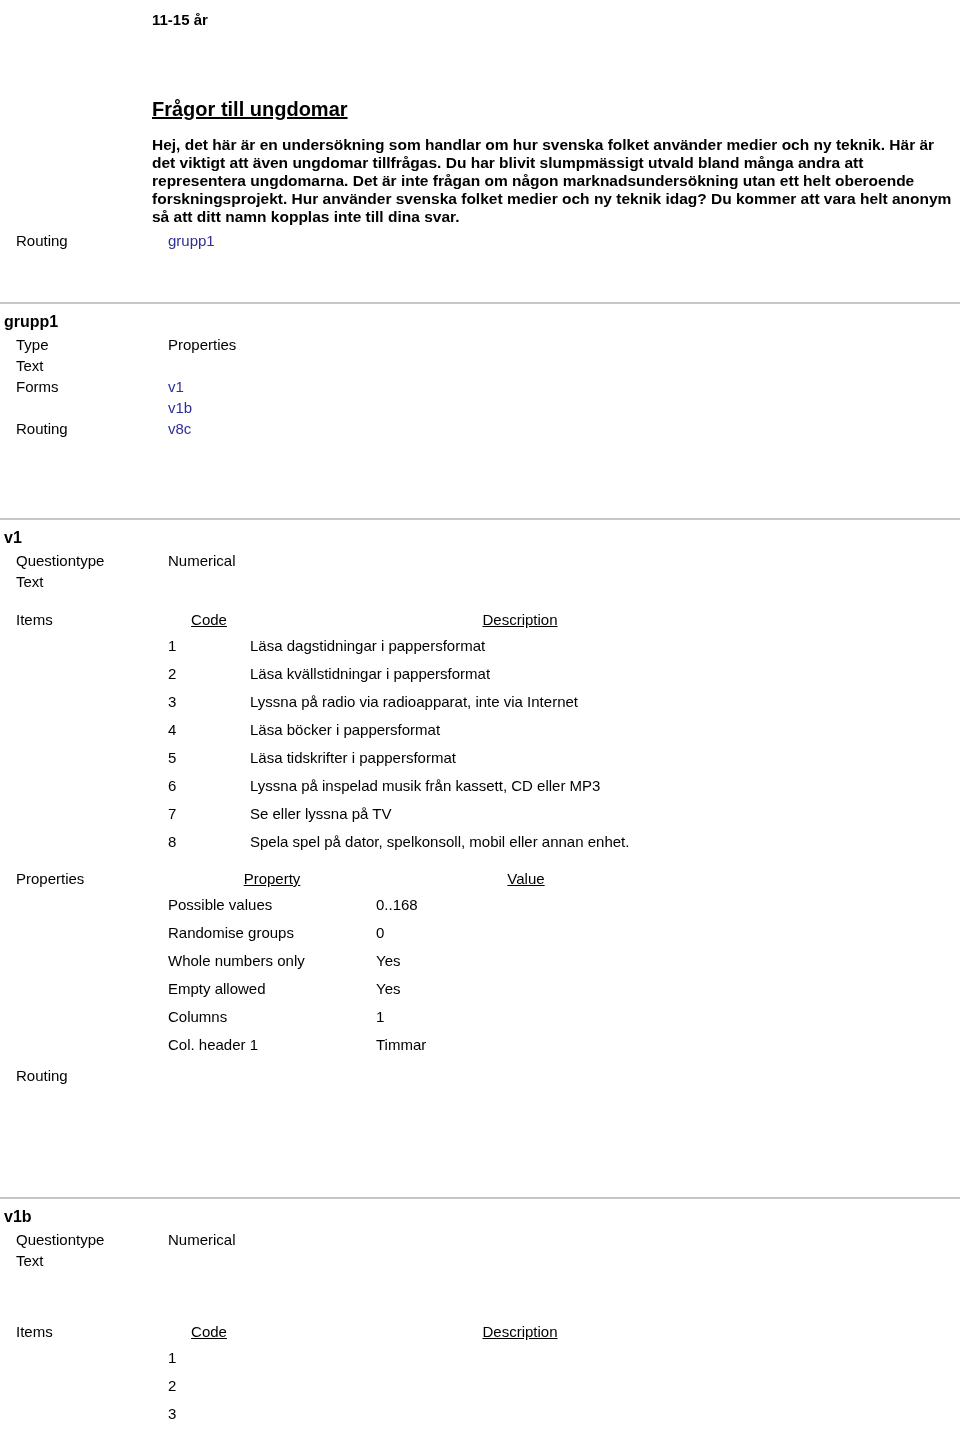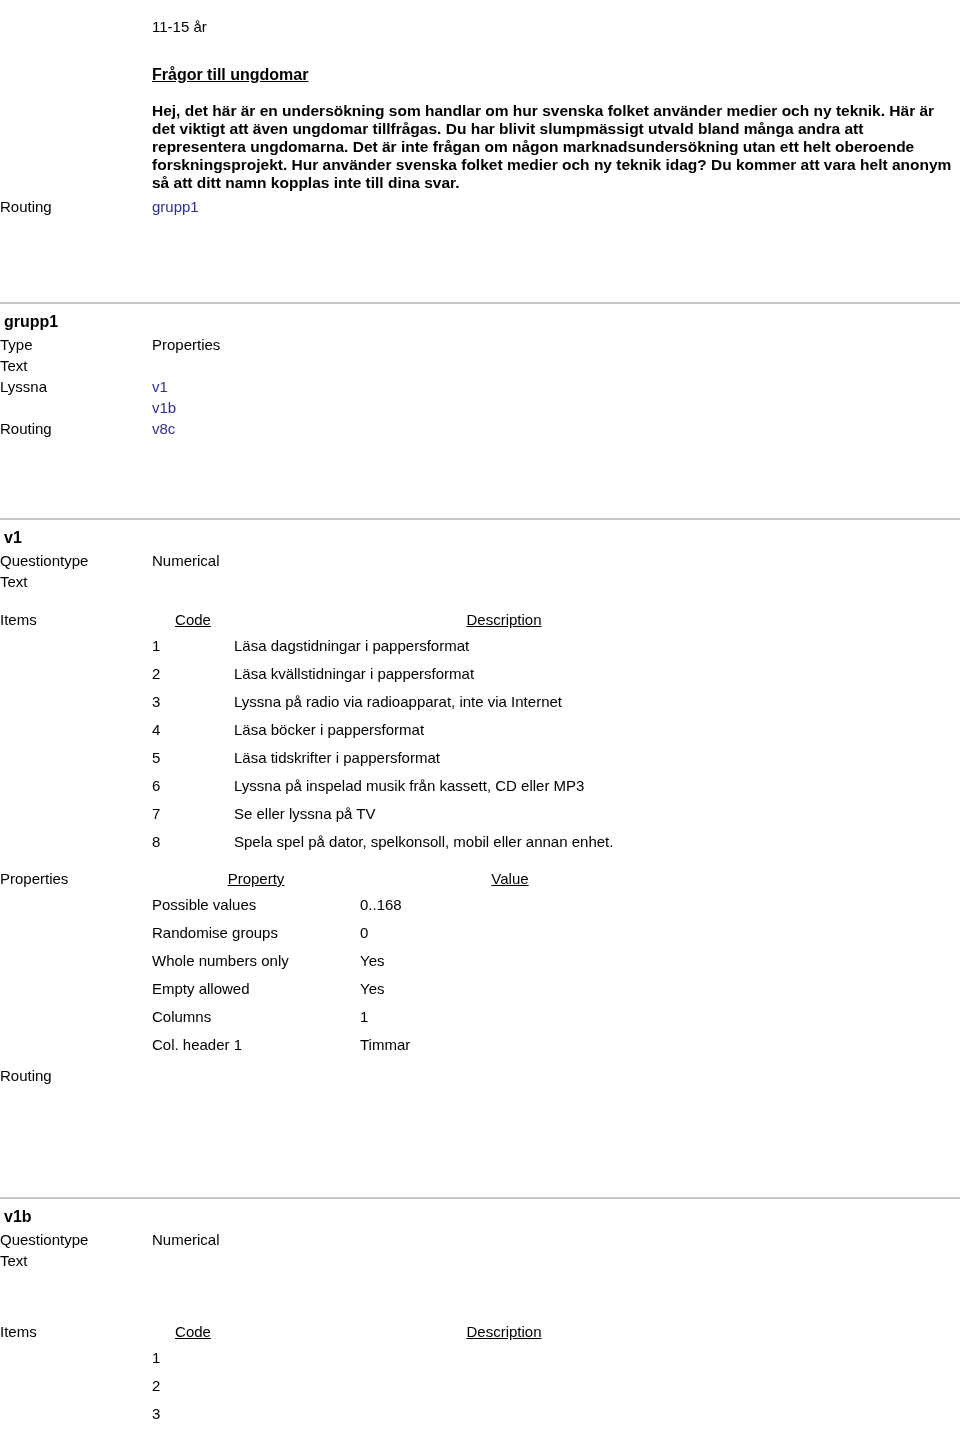--- a/index.html
+++ b/index.html
@@ -69,10 +69,10 @@
     width: 800px;
   }
   #age-heading {
-    font-weight: normal;
+    font-weight: bold;
     font-size: 15px;
     line-height: 20px;
-    padding-top: 17px;
+    padding-top: 10px;
   }
   #section-title {
     font-weight: bold;

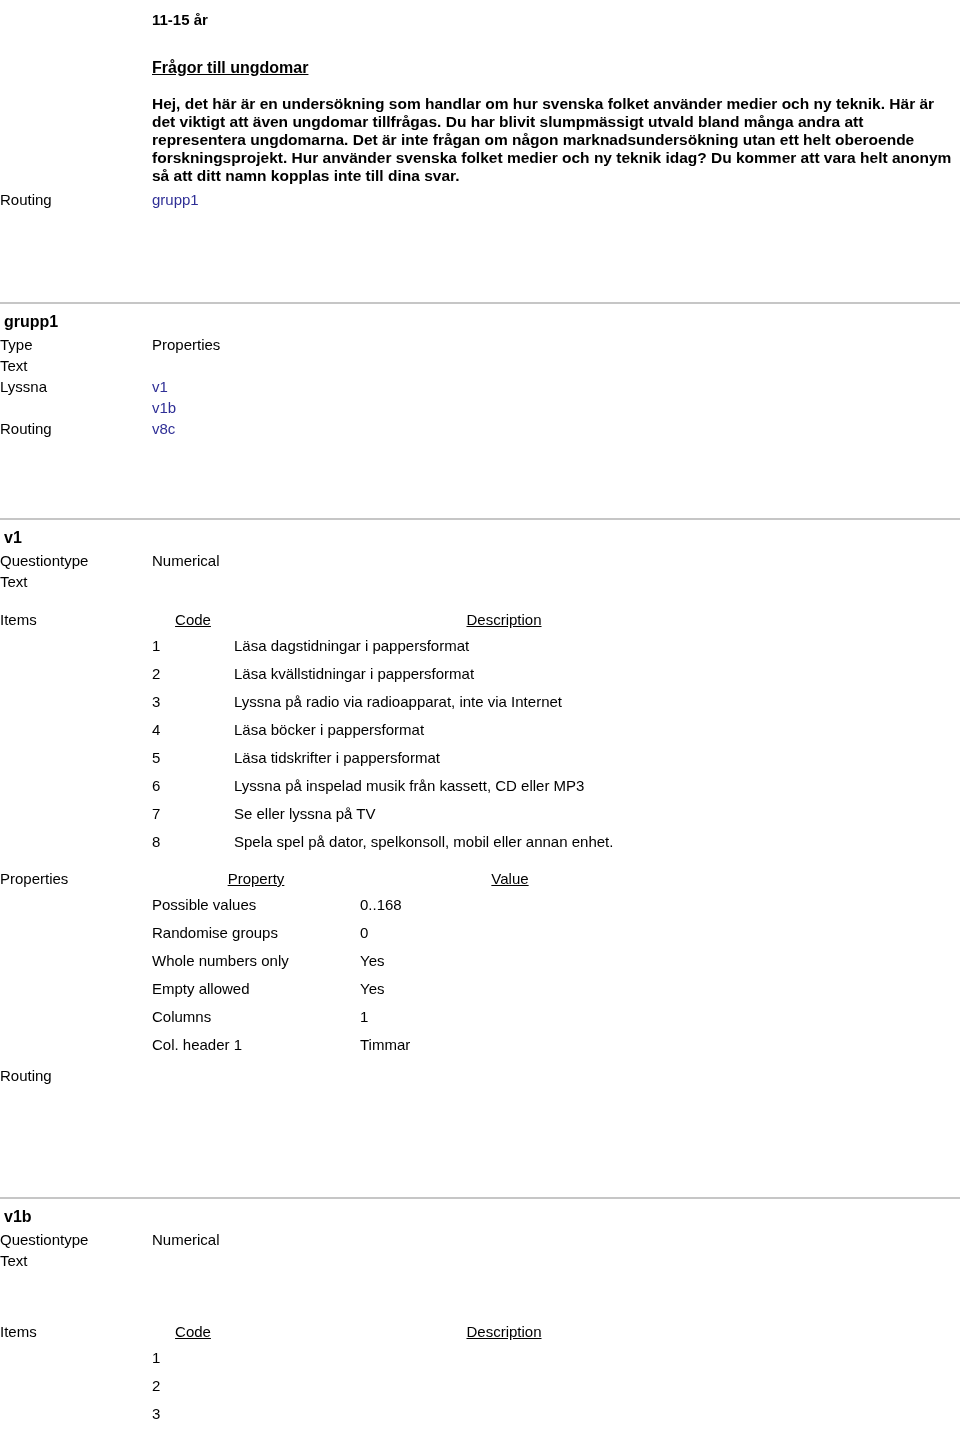--- a/index.html
+++ b/index.html
@@ -76,10 +76,10 @@
   }
   #section-title {
     font-weight: bold;
-    font-size: 16px;
+    font-size: 20px;
     line-height: 20px;
     text-decoration: underline;
-    margin-top: 28px;
+    margin-top: 69px;
   }
   #intro-paragraph {
     font-weight: bold;

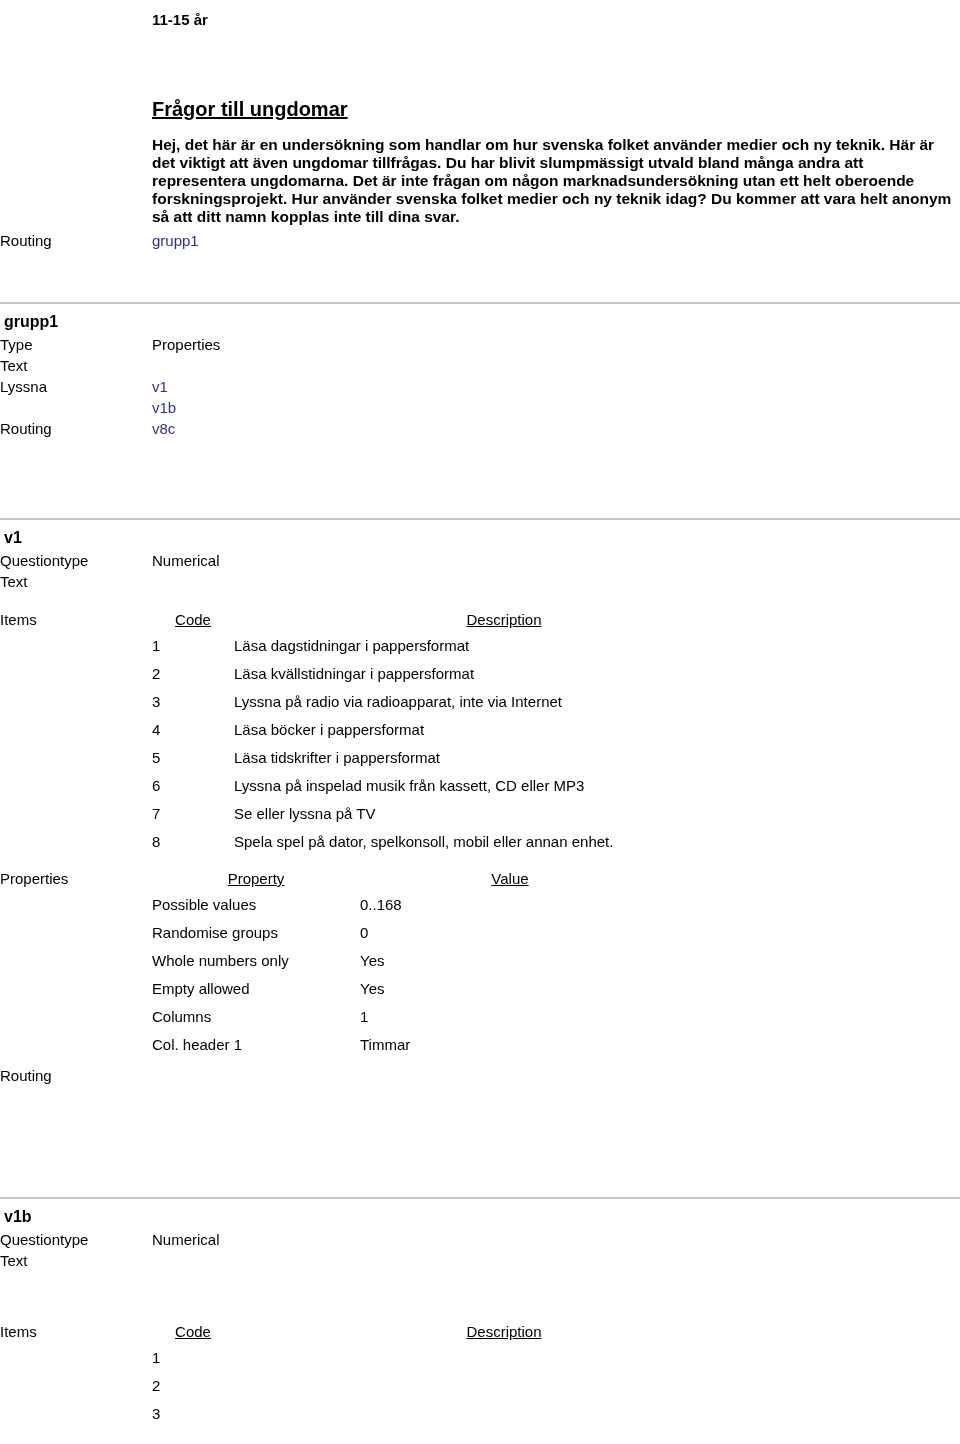--- a/index.html
+++ b/index.html
@@ -107,7 +107,7 @@
     margin-bottom: 1px;
   }
   .blocktitle-indent { margin-left: 4px; }
-  .lbl-indent { padding-left: 0; }
+  .lbl-indent { padding-left: 16px; }
 
   
   #v1-sep { position: absolute; left: 0; top: 518px; }

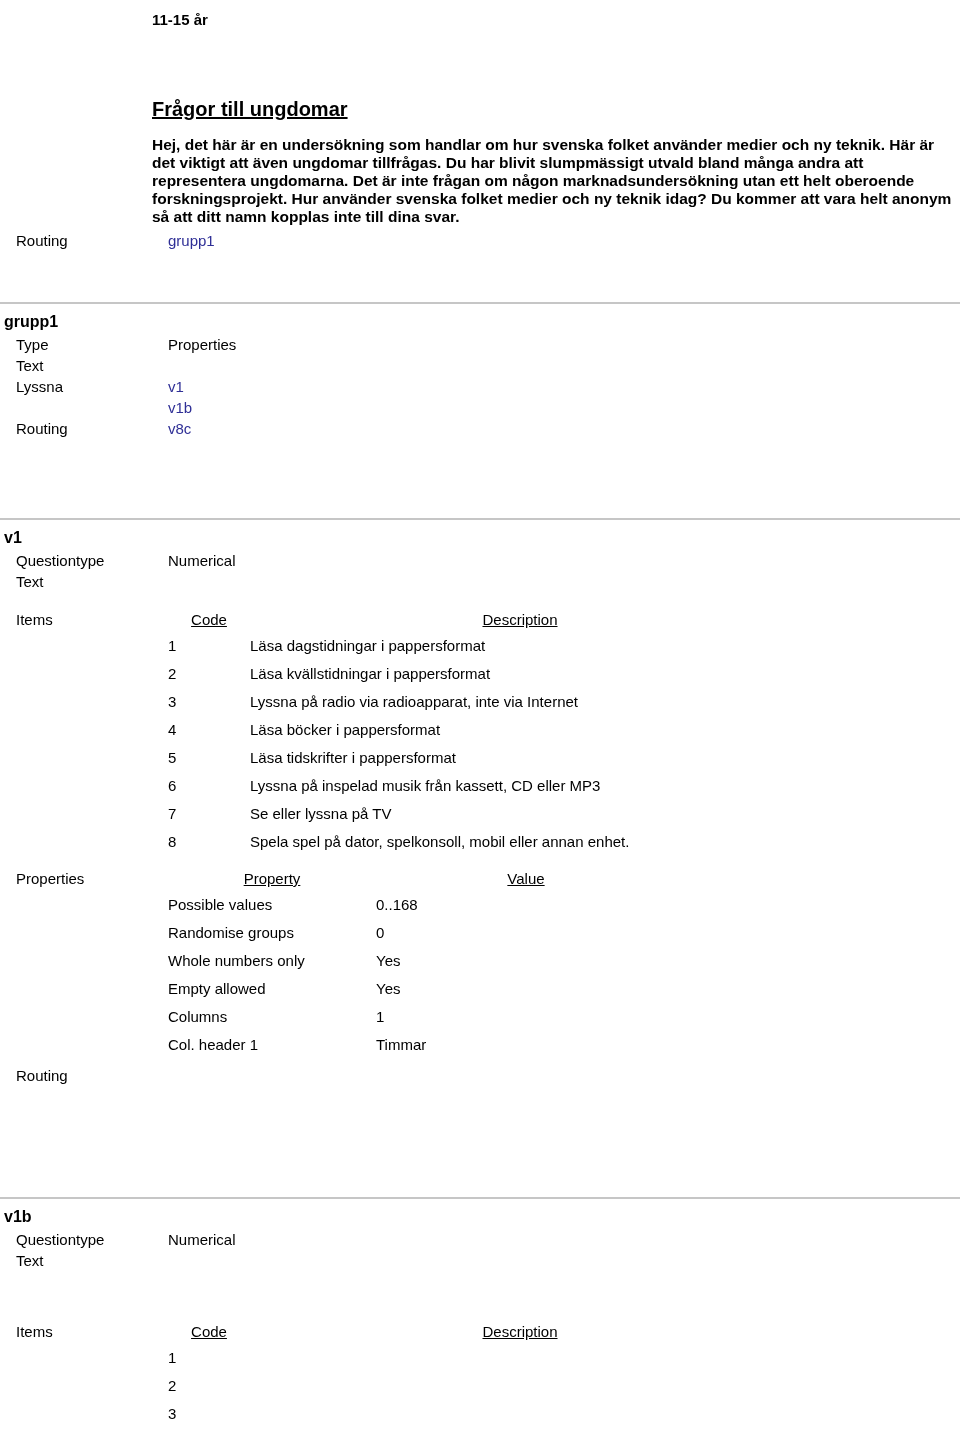--- a/index.html
+++ b/index.html
@@ -202,7 +202,7 @@
     </div>
 
     <div class="row">
-      <div class="lbl lbl-indent">Lyssna</div>
+      <div class="lbl lbl-indent">Forms</div>
       <div class="val">
         <div><span class="link">v1</span></div>
         <div><span class="link">v1b</span></div>

